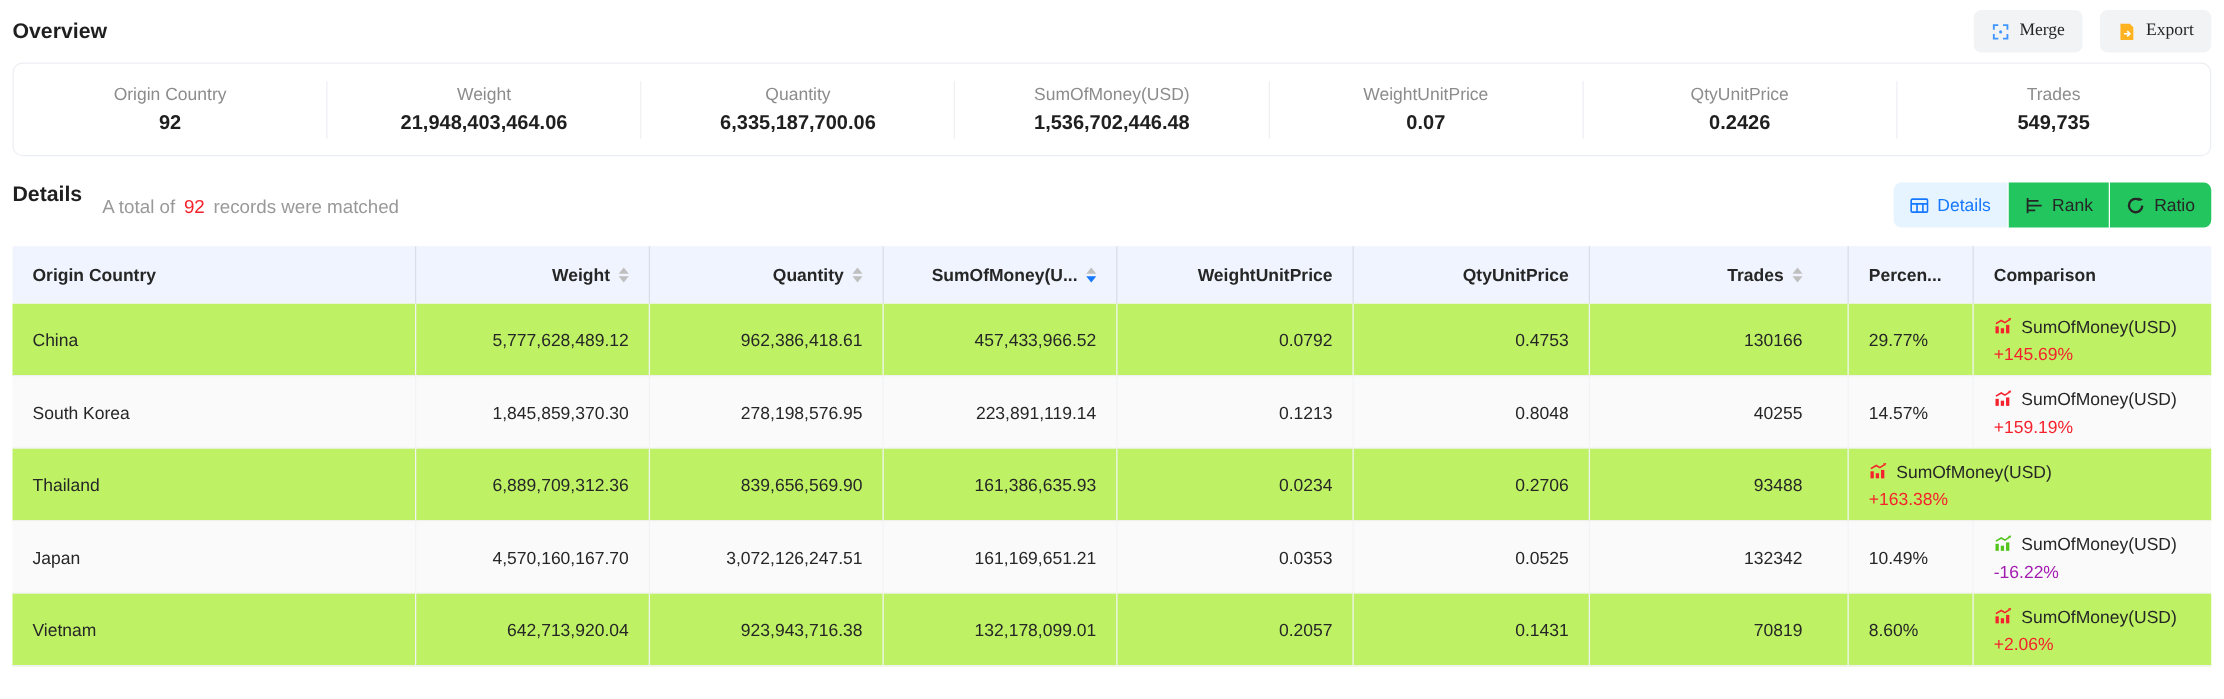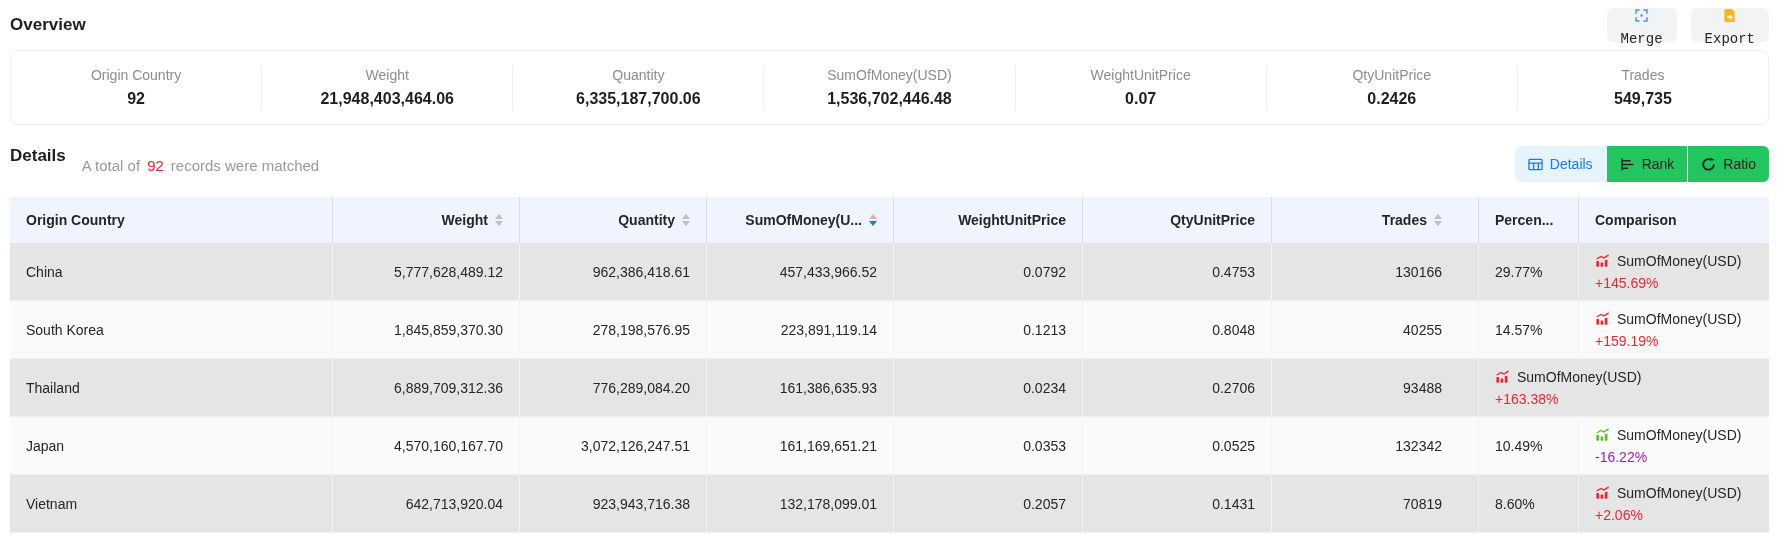--- a/index.html
+++ b/index.html
@@ -13,7 +13,7 @@
   .topbar-actions { display:flex; gap:14px; }
   .tool-btn { display:flex; align-items:center; gap:8px; height:34px; padding:0 14px;
               background:#f2f3f5; border:none; border-radius:6px; font-size:14px;
-              color:#262626; cursor:pointer; font-family:Liberation Mono, monospace;flex-direction:column; }
+              color:#262626; cursor:pointer; font-family:Liberation Serif, serif; }
   .tool-btn .icn { display:flex; align-items:center; }
 
   

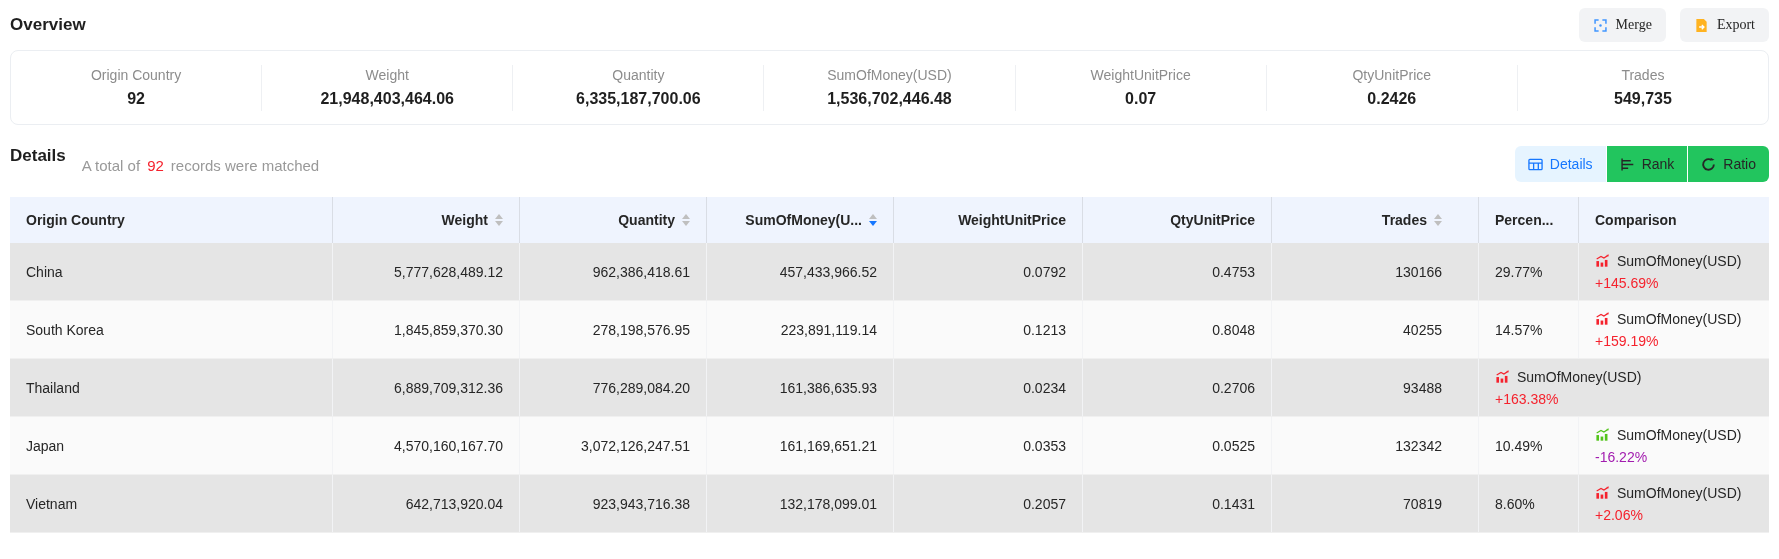--- a/index.html
+++ b/index.html
@@ -46,7 +46,7 @@
         font-weight:bold; color:#262626; }
   .th + .th { border-left:1px solid #d9dde5; }
   .th.right { justify-content:flex-end; }
-  .tr { display:flex; height:58px; border-bottom:1px solid #f0f0f0; background:#e5e5e5; }
+  .tr { display:flex; height:58px; border-bottom:1px solid #f0f0f0; background:#bef264; }
   .tr:nth-child(even) { background:#fafafa; }
   .td { display:flex; align-items:center; padding:0 16px; font-size:14px; color:#262626; }
   .td + .td { border-left:1px solid #f2f3f5; }

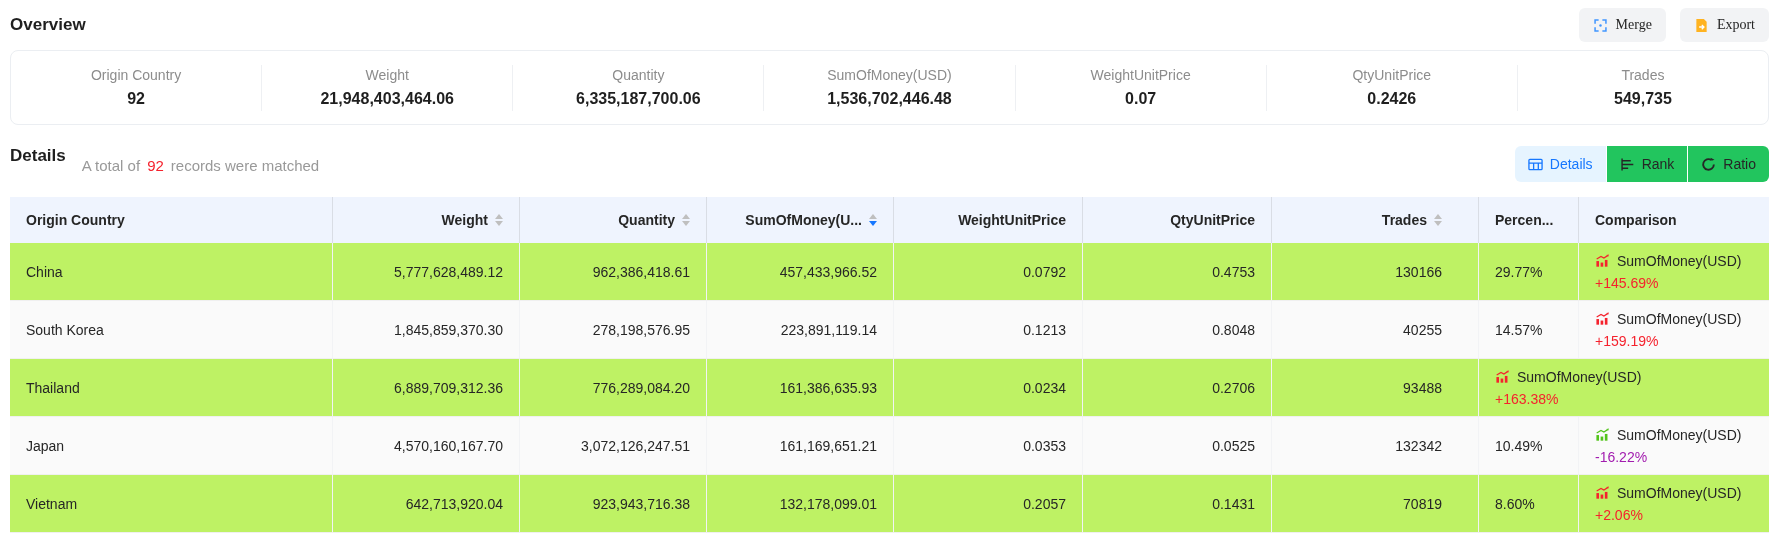--- a/index.html
+++ b/index.html
@@ -286,7 +286,7 @@
         <div class="tr">
           <div class="td">Thailand</div>
           <div class="td right">6,889,709,312.36</div>
-          <div class="td right">776,289,084.20</div>
+          <div class="td right">839,656,569.90</div>
           <div class="td right">161,386,635.93</div>
           <div class="td right">0.0234</div>
           <div class="td right">0.2706</div>

